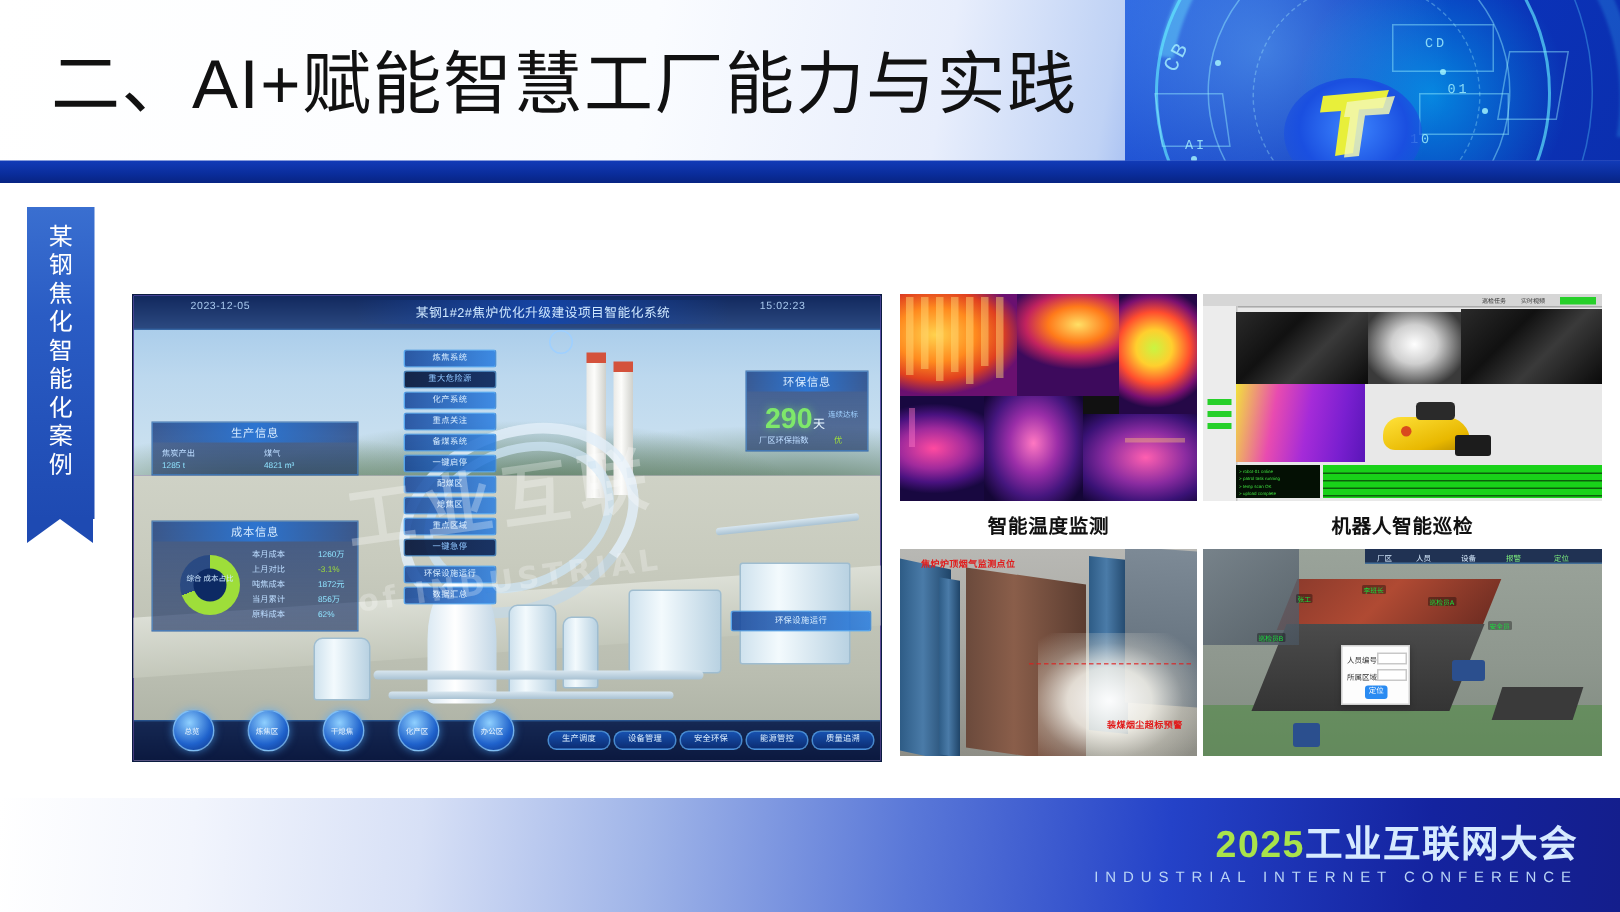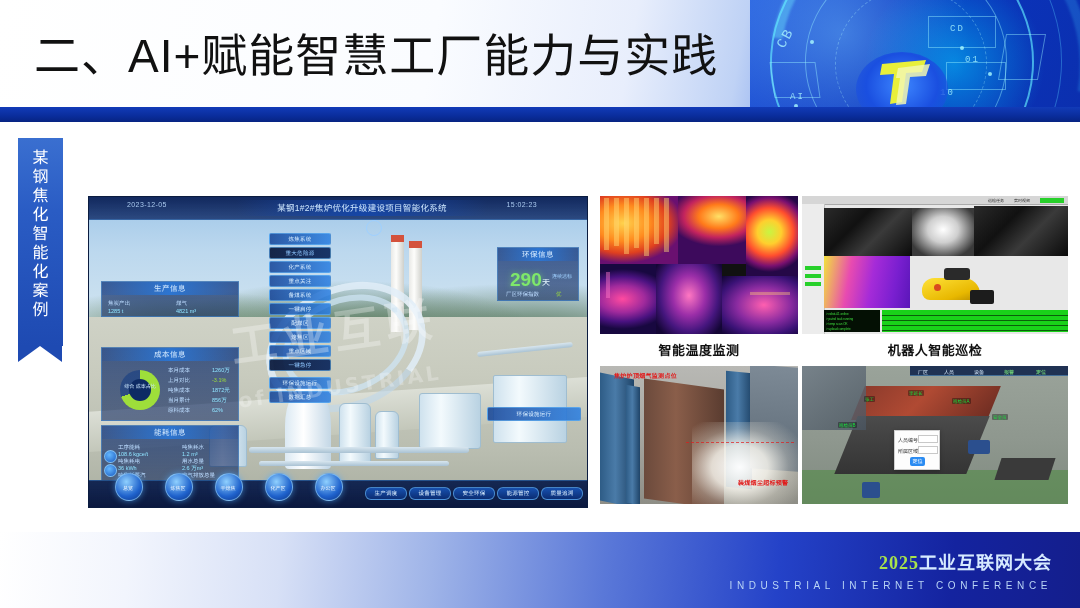--- a/index.html
+++ b/index.html
@@ -480,21 +480,6 @@
       <div class="kv" style="left:74px;top:25px;color:#8fe3ff;">4821 m³</div>
     </div>
 
-    <div class="panel" style="left:12px;top:228px;width:136px;height:54px;">
-      <div class="panel-hd">能耗信息</div>
-      <div class="kv" style="left:16px;top:17px;">工序能耗</div>
-      <div class="kv" style="left:16px;top:24px;color:#8fe3ff;">108.6 kgce/t</div>
-      <div class="kv" style="left:80px;top:17px;">吨焦耗水</div>
-      <div class="kv" style="left:80px;top:24px;color:#8fe3ff;">1.2 m³</div>
-      <div class="kv" style="left:16px;top:31px;">吨焦耗电</div>
-      <div class="kv" style="left:16px;top:38px;color:#8fe3ff;">36 kWh</div>
-      <div class="kv" style="left:80px;top:31px;">用水总量</div>
-      <div class="kv" style="left:80px;top:38px;color:#8fe3ff;">2.6 万m³</div>
-      <div class="kv" style="left:16px;top:45px;">吨焦耗蒸汽</div>
-      <div class="kv" style="left:80px;top:45px;">废气排放总量</div>
-      <div class="icon-circle" style="left:2px;top:24px;width:11px;height:11px;"></div>
-      <div class="icon-circle" style="left:2px;top:38px;width:11px;height:11px;"></div>
-    </div>
 
     <div>
       <div class="menu-btn" style="left:180px;top:36px;">炼焦系统</div>

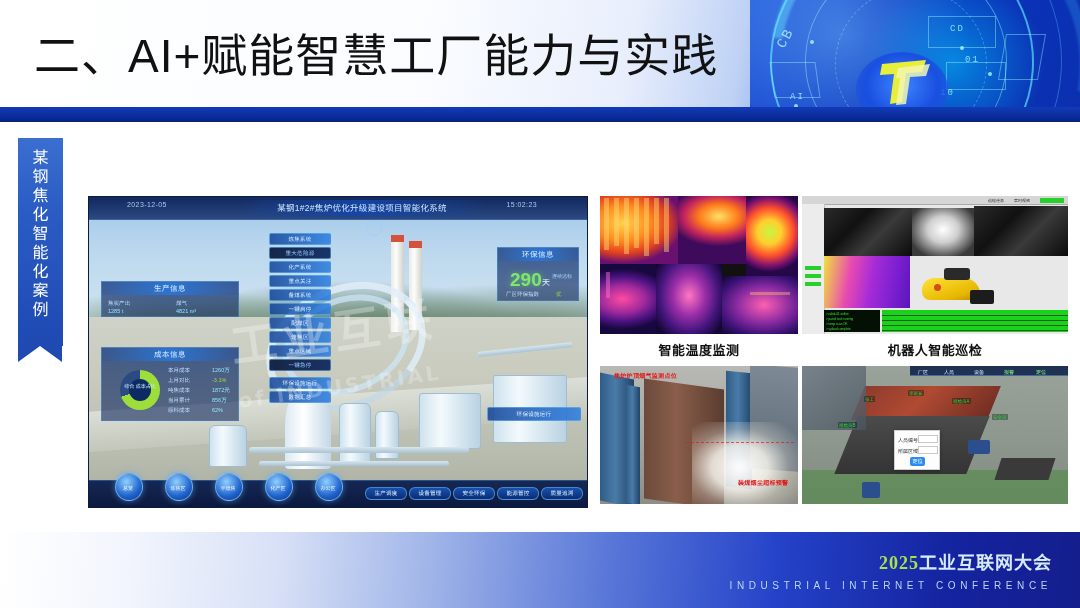--- a/index.html
+++ b/index.html
@@ -357,8 +357,8 @@
   }
   .footer-logo{position:absolute;right:28px;top:548px;text-align:right;}
   .fl-main{
-    font-size:18px;line-height:30px;font-weight:bold;letter-spacing:1px;
-    font-family:Liberation Serif, serif;
+    font-size:25px;line-height:30px;font-weight:bold;letter-spacing:1px;
+    font-family:Liberation Sans, sans-serif;
     white-space:nowrap;
   }
   .fl-year{color:#a9e34b;}

